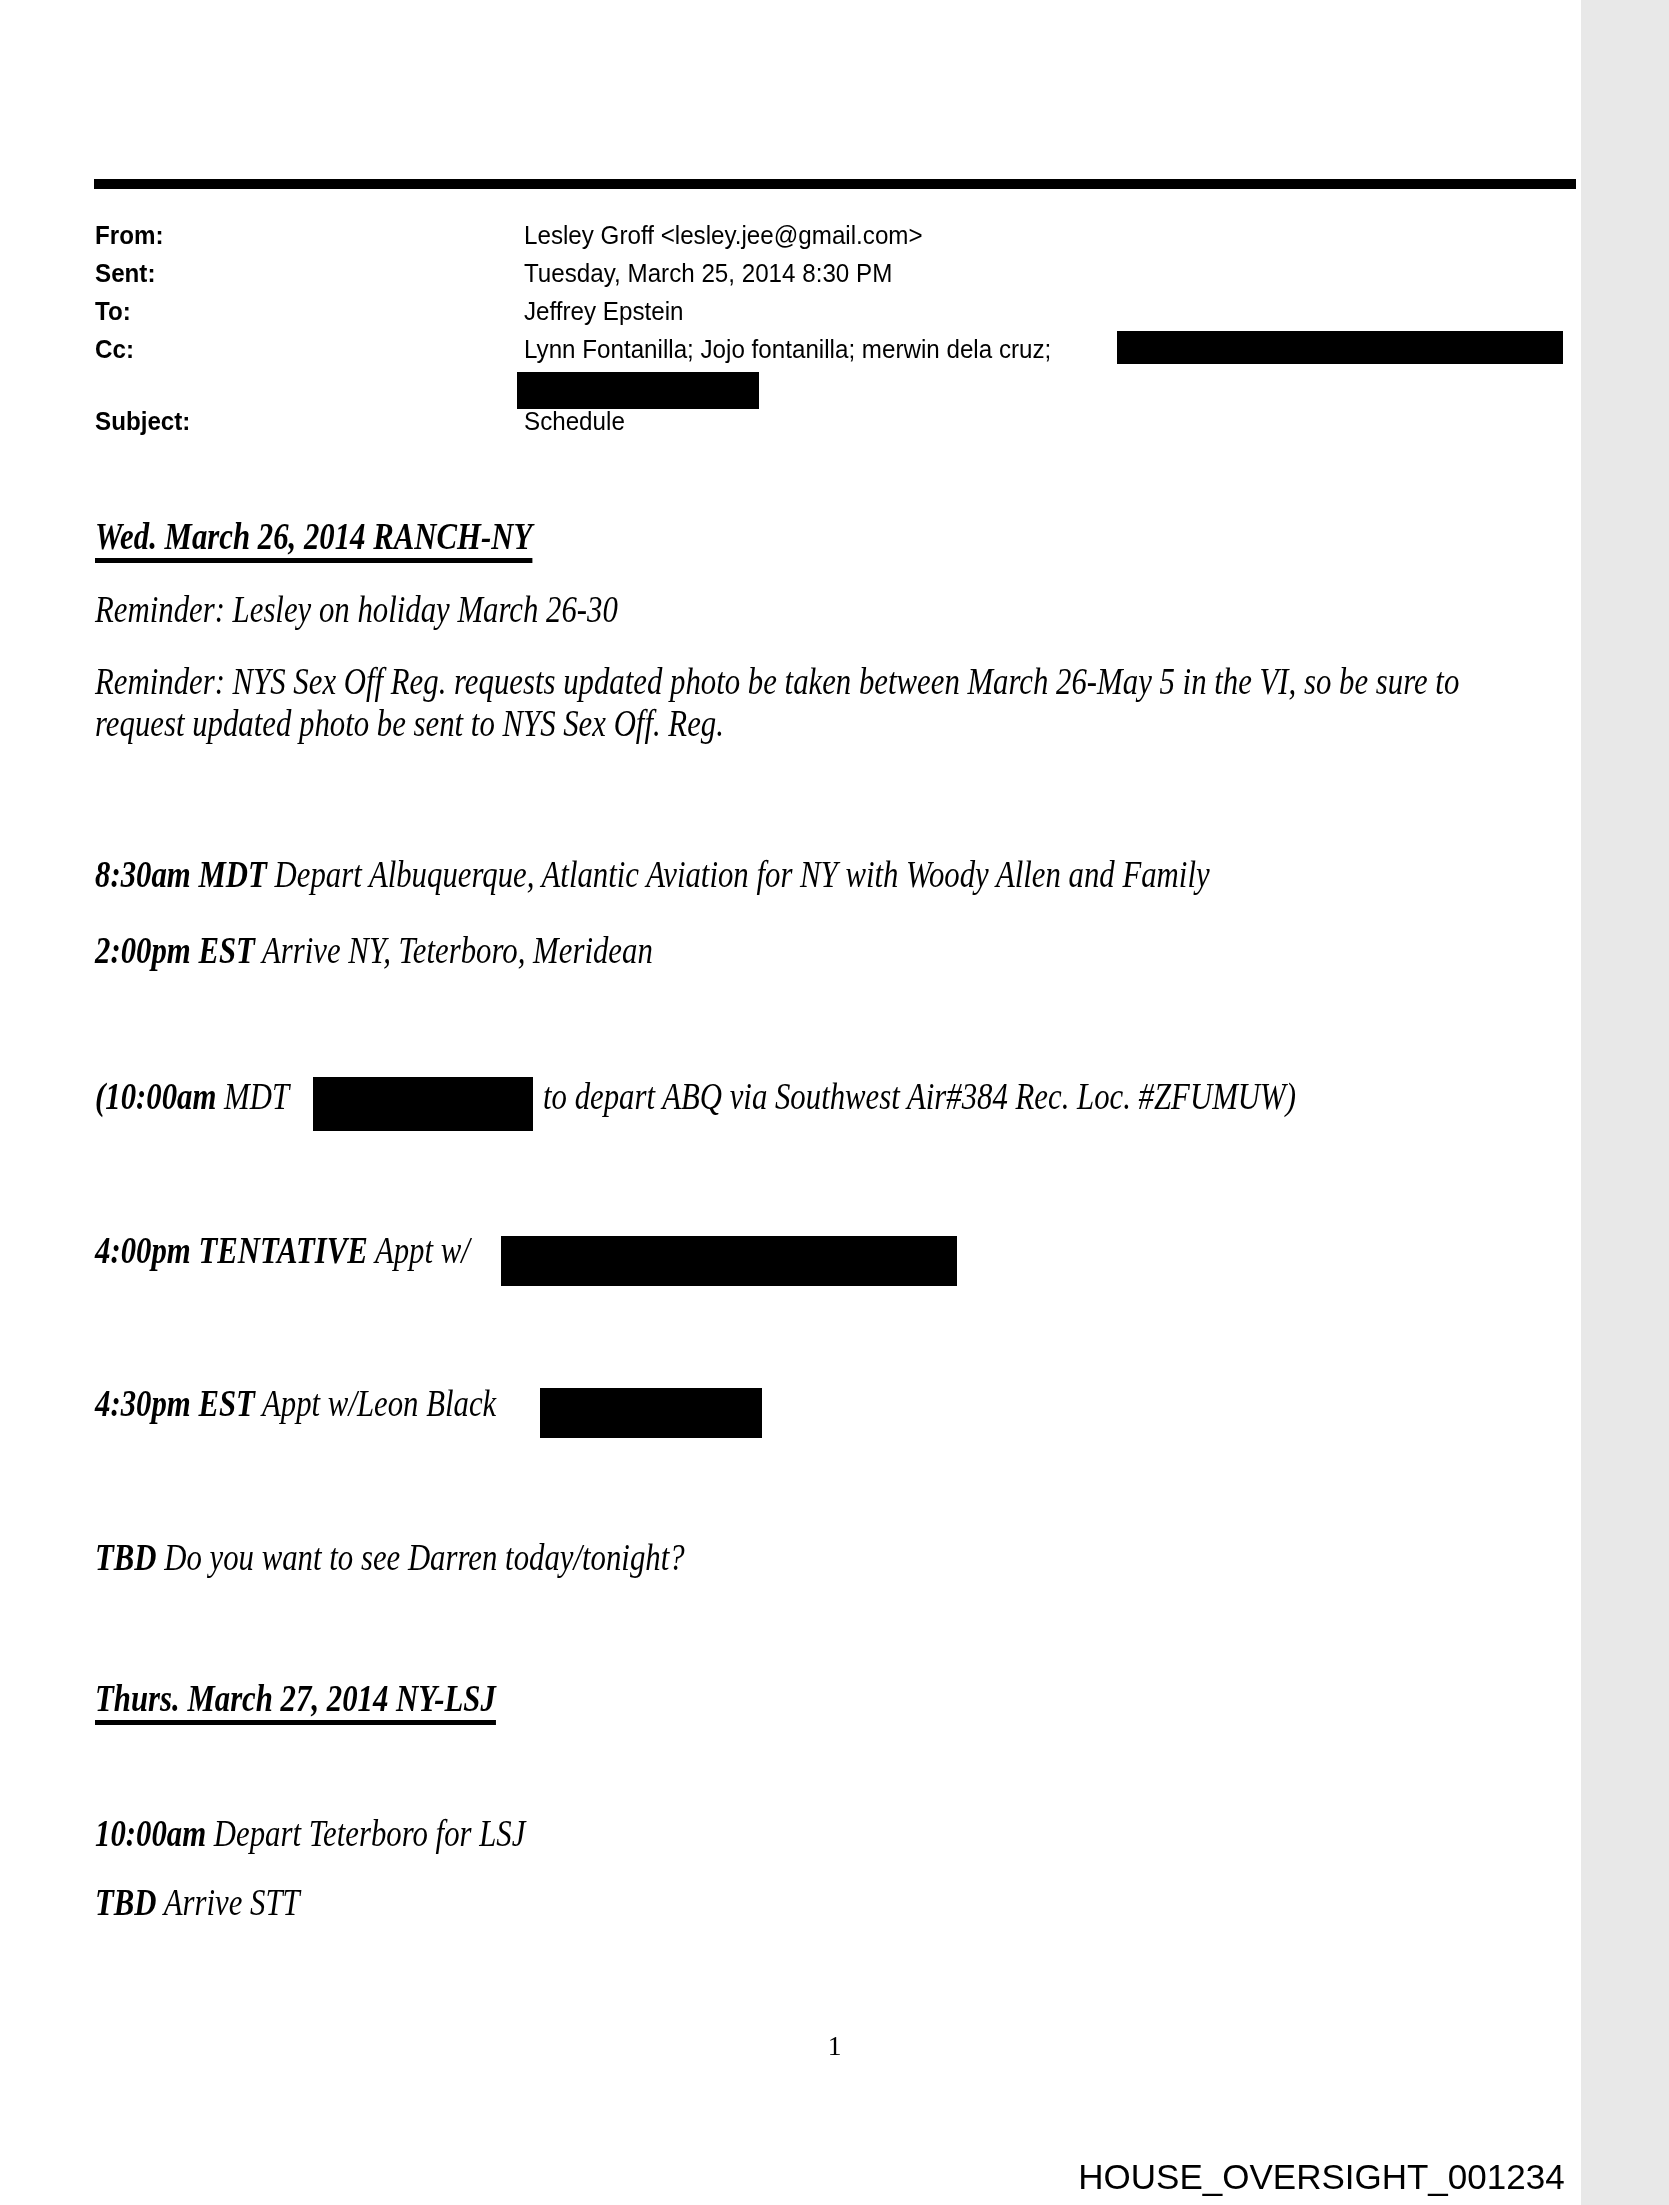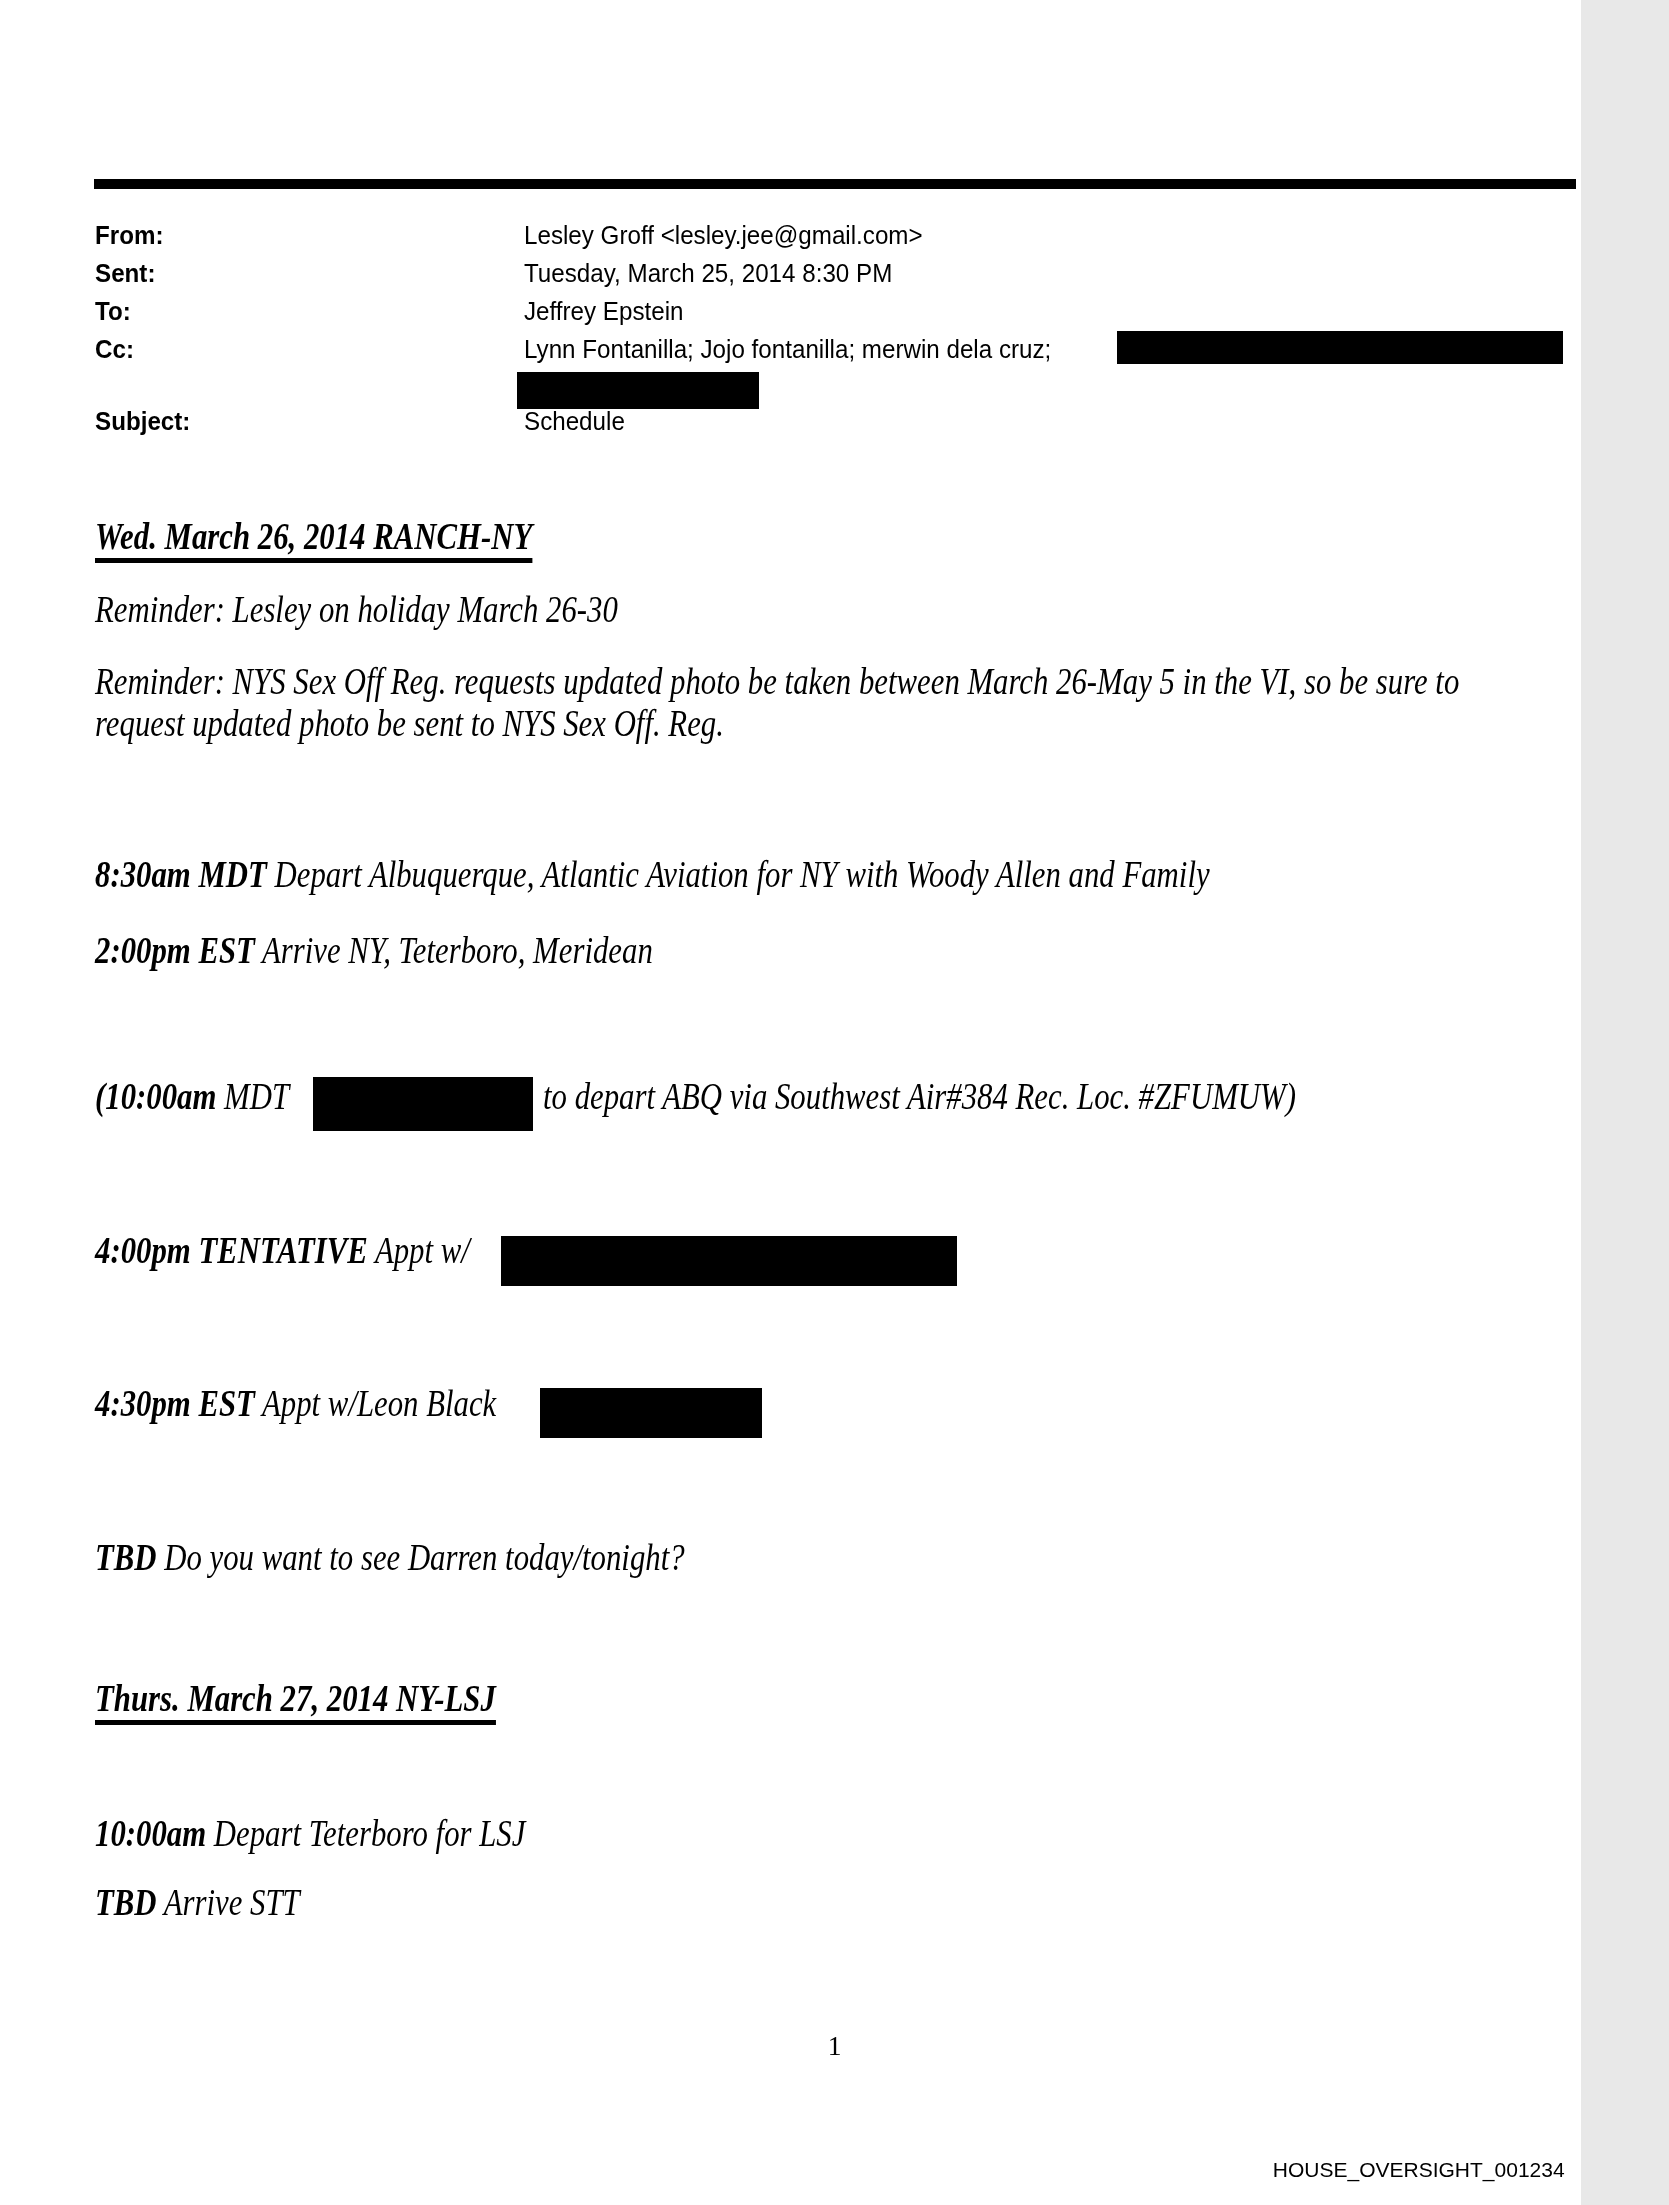--- a/index.html
+++ b/index.html
@@ -63,7 +63,7 @@
     position:absolute;
     right:16.4px; top:2159px;
     font-family:"Liberation Sans", sans-serif;
-    font-size:21px;
+    font-size:35px;
     line-height:1;
     white-space:nowrap;
   }

